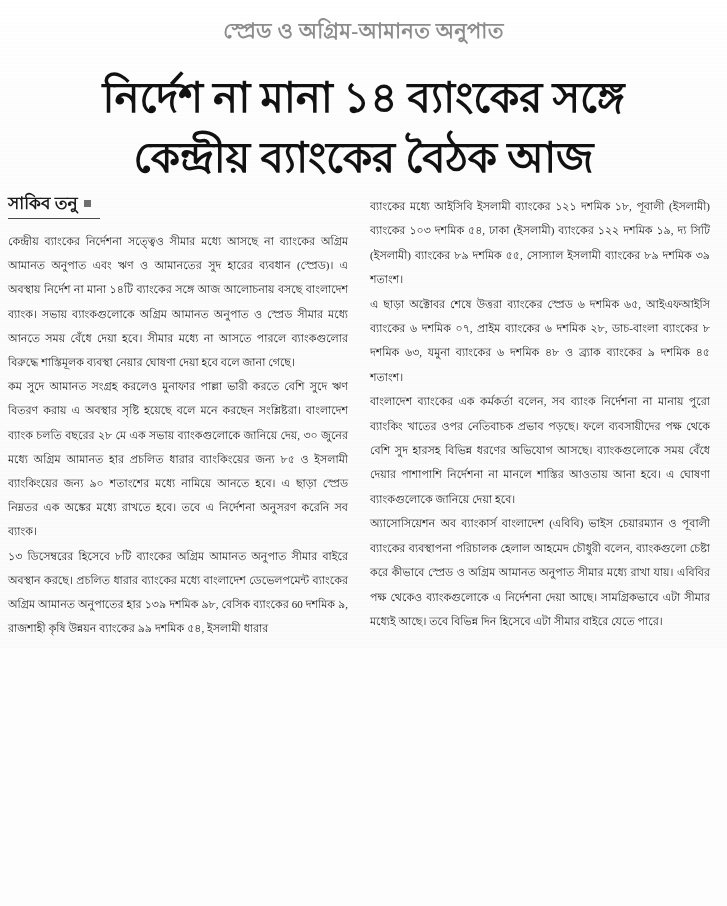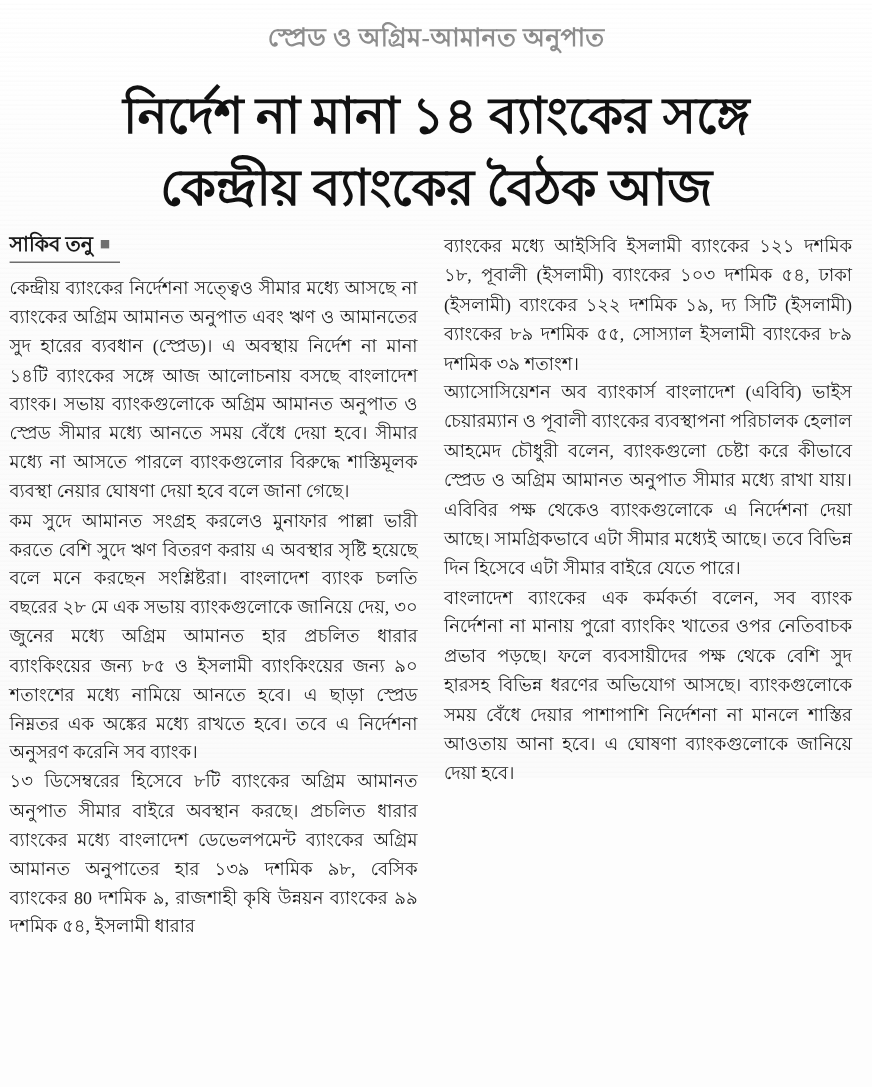--- a/index.html
+++ b/index.html
@@ -95,7 +95,7 @@
 
   p.para {
     margin: 0;
-    font-size: 15px;
+    font-size: 11px;
     line-height: 24.2px;
     color: #1b1b1b;
     text-align: justify;

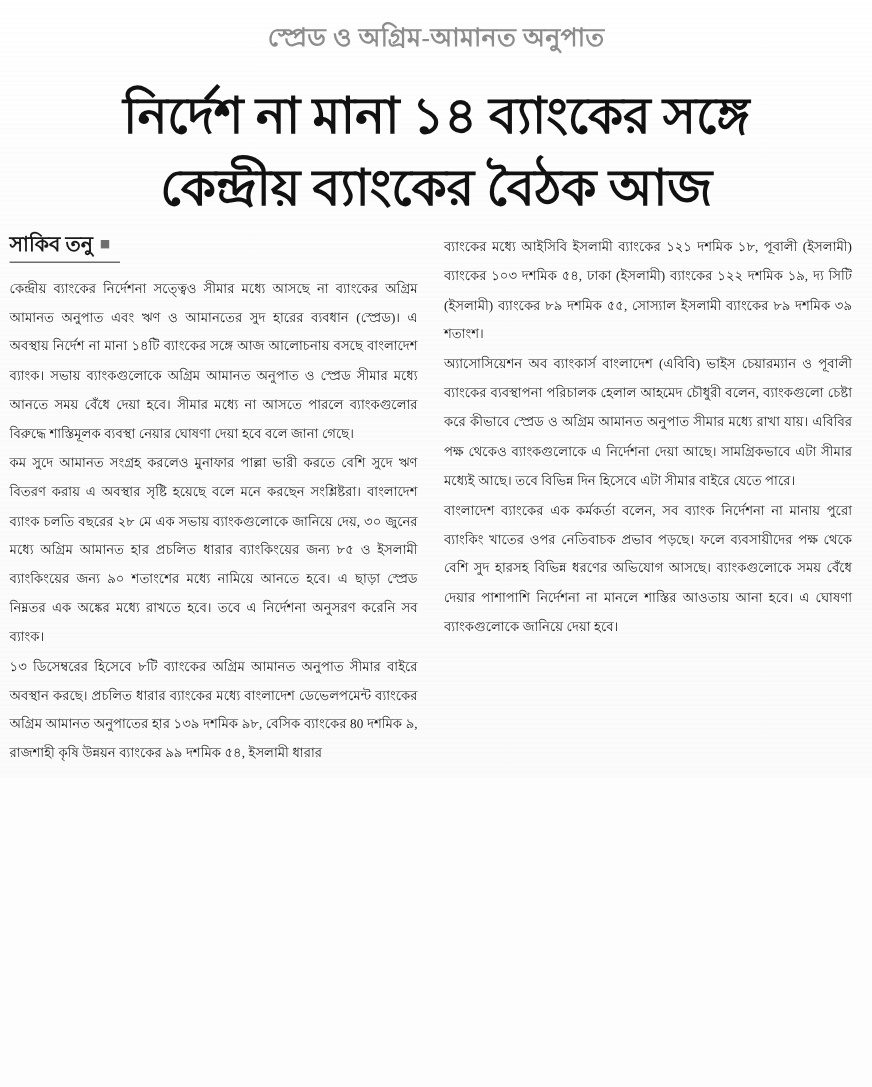--- a/index.html
+++ b/index.html
@@ -146,6 +146,7 @@
 
     <div class="col col-right">
       <p class="para">ব্যাংকের মধ্যে আইসিবি ইসলামী ব্যাংকের ১২১ দশমিক ১৮, পূবালী (ইসলামী) ব্যাংকের ১০৩ দশমিক ৫৪, ঢাকা (ইসলামী) ব্যাংকের ১২২ দশমিক ১৯, দ্য সিটি (ইসলামী) ব্যাংকের ৮৯ দশমিক ৫৫, সোস্যাল ইসলামী ব্যাংকের ৮৯ দশমিক ৩৯ শতাংশ।</p>
+      <p class="para">এ ছাড়া অক্টোবর শেষে উত্তরা ব্যাংকের স্প্রেড ৬ দশমিক ৬৫, আইএফআইসি ব্যাংকের ৬ দশমিক ০৭, প্রাইম ব্যাংকের ৬ দশমিক ২৮, ডাচ-বাংলা ব্যাংকের ৮ দশমিক ৬৩, যমুনা ব্যাংকের ৬ দশমিক ৪৮ ও ব্র্যাক ব্যাংকের ৯ দশমিক ৪৫ শতাংশ।</p>
       <p class="para">অ্যাসোসিয়েশন অব ব্যাংকার্স বাংলাদেশ (এবিবি) ভাইস চেয়ারম্যান ও পূবালী ব্যাংকের ব্যবস্থাপনা পরিচালক হেলাল আহমেদ চৌধুরী বলেন, ব্যাংকগুলো চেষ্টা করে কীভাবে স্প্রেড ও অগ্রিম আমানত অনুপাত সীমার মধ্যে রাখা যায়। এবিবির পক্ষ থেকেও ব্যাংকগুলোকে এ নির্দেশনা দেয়া আছে। সামগ্রিকভাবে এটা সীমার মধ্যেই আছে। তবে বিভিন্ন দিন হিসেবে এটা সীমার বাইরে যেতে পারে।</p>
       <p class="para">বাংলাদেশ ব্যাংকের এক কর্মকর্তা বলেন, সব ব্যাংক নির্দেশনা না মানায় পুরো ব্যাংকিং খাতের ওপর নেতিবাচক প্রভাব পড়ছে। ফলে ব্যবসায়ীদের পক্ষ থেকে বেশি সুদ হারসহ বিভিন্ন ধরণের অভিযোগ আসছে। ব্যাংকগুলোকে সময় বেঁধে দেয়ার পাশাপাশি নির্দেশনা না মানলে শাস্তির আওতায় আনা হবে। এ ঘোষণা ব্যাংকগুলোকে জানিয়ে দেয়া হবে।</p>
     </div>

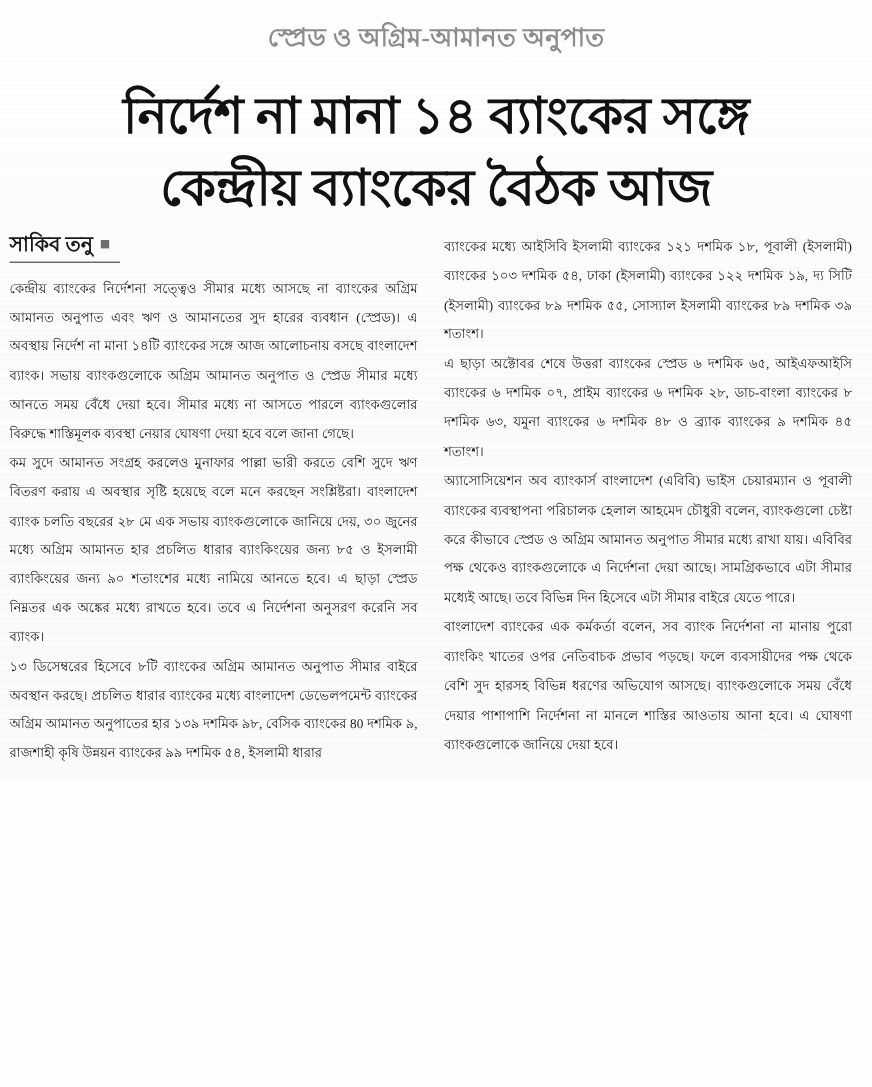--- a/index.html
+++ b/index.html
@@ -147,8 +147,8 @@
     <div class="col col-right">
       <p class="para">ব্যাংকের মধ্যে আইসিবি ইসলামী ব্যাংকের ১২১ দশমিক ১৮, পূবালী (ইসলামী) ব্যাংকের ১০৩ দশমিক ৫৪, ঢাকা (ইসলামী) ব্যাংকের ১২২ দশমিক ১৯, দ্য সিটি (ইসলামী) ব্যাংকের ৮৯ দশমিক ৫৫, সোস্যাল ইসলামী ব্যাংকের ৮৯ দশমিক ৩৯ শতাংশ।</p>
       <p class="para">এ ছাড়া অক্টোবর শেষে উত্তরা ব্যাংকের স্প্রেড ৬ দশমিক ৬৫, আইএফআইসি ব্যাংকের ৬ দশমিক ০৭, প্রাইম ব্যাংকের ৬ দশমিক ২৮, ডাচ-বাংলা ব্যাংকের ৮ দশমিক ৬৩, যমুনা ব্যাংকের ৬ দশমিক ৪৮ ও ব্র্যাক ব্যাংকের ৯ দশমিক ৪৫ শতাংশ।</p>
+      <p class="para">বাংলাদেশ ব্যাংকের এক কর্মকর্তা বলেন, সব ব্যাংক নির্দেশনা না মানায় পুরো ব্যাংকিং খাতের ওপর নেতিবাচক প্রভাব পড়ছে। ফলে ব্যবসায়ীদের পক্ষ থেকে বেশি সুদ হারসহ বিভিন্ন ধরণের অভিযোগ আসছে। ব্যাংকগুলোকে সময় বেঁধে দেয়ার পাশাপাশি নির্দেশনা না মানলে শাস্তির আওতায় আনা হবে। এ ঘোষণা ব্যাংকগুলোকে জানিয়ে দেয়া হবে।</p>
       <p class="para">অ্যাসোসিয়েশন অব ব্যাংকার্স বাংলাদেশ (এবিবি) ভাইস চেয়ারম্যান ও পূবালী ব্যাংকের ব্যবস্থাপনা পরিচালক হেলাল আহমেদ চৌধুরী বলেন, ব্যাংকগুলো চেষ্টা করে কীভাবে স্প্রেড ও অগ্রিম আমানত অনুপাত সীমার মধ্যে রাখা যায়। এবিবির পক্ষ থেকেও ব্যাংকগুলোকে এ নির্দেশনা দেয়া আছে। সামগ্রিকভাবে এটা সীমার মধ্যেই আছে। তবে বিভিন্ন দিন হিসেবে এটা সীমার বাইরে যেতে পারে।</p>
-      <p class="para">বাংলাদেশ ব্যাংকের এক কর্মকর্তা বলেন, সব ব্যাংক নির্দেশনা না মানায় পুরো ব্যাংকিং খাতের ওপর নেতিবাচক প্রভাব পড়ছে। ফলে ব্যবসায়ীদের পক্ষ থেকে বেশি সুদ হারসহ বিভিন্ন ধরণের অভিযোগ আসছে। ব্যাংকগুলোকে সময় বেঁধে দেয়ার পাশাপাশি নির্দেশনা না মানলে শাস্তির আওতায় আনা হবে। এ ঘোষণা ব্যাংকগুলোকে জানিয়ে দেয়া হবে।</p>
     </div>
 
   </div>

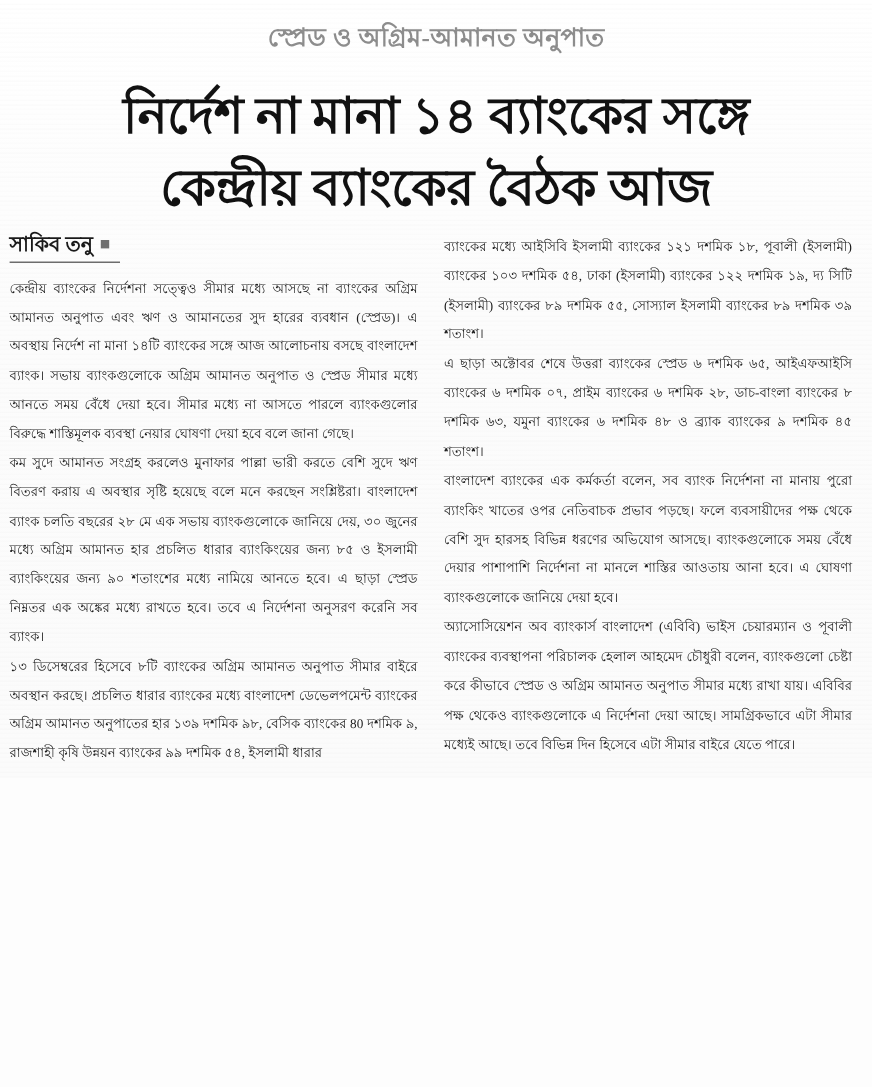--- a/index.html
+++ b/index.html
@@ -141,7 +141,7 @@
 
       <p class="para">কেন্দ্রীয় ব্যাংকের নির্দেশনা সত্ত্বেও সীমার মধ্যে আসছে না ব্যাংকের অগ্রিম আমানত অনুপাত এবং ঋণ ও আমানতের সুদ হারের ব্যবধান (স্প্রেড)। এ অবস্থায় নির্দেশ না মানা ১৪টি ব্যাংকের সঙ্গে আজ আলোচনায় বসছে বাংলাদেশ ব্যাংক। সভায় ব্যাংকগুলোকে অগ্রিম আমানত অনুপাত ও স্প্রেড সীমার মধ্যে আনতে সময় বেঁধে দেয়া হবে। সীমার মধ্যে না আসতে পারলে ব্যাংকগুলোর বিরুদ্ধে শাস্তিমূলক ব্যবস্থা নেয়ার ঘোষণা দেয়া হবে বলে জানা গেছে।</p>
       <p class="para">কম সুদে আমানত সংগ্রহ করলেও মুনাফার পাল্লা ভারী করতে বেশি সুদে ঋণ বিতরণ করায় এ অবস্থার সৃষ্টি হয়েছে বলে মনে করছেন সংশ্লিষ্টরা। বাংলাদেশ ব্যাংক চলতি বছরের ২৮ মে এক সভায় ব্যাংকগুলোকে জানিয়ে দেয়, ৩০ জুনের মধ্যে অগ্রিম আমানত হার প্রচলিত ধারার ব্যাংকিংয়ের জন্য ৮৫ ও ইসলামী ব্যাংকিংয়ের জন্য ৯০ শতাংশের মধ্যে নামিয়ে আনতে হবে। এ ছাড়া স্প্রেড নিম্নতর এক অঙ্কের মধ্যে রাখতে হবে। তবে এ নির্দেশনা অনুসরণ করেনি সব ব্যাংক।</p>
-      <p class="para">১৩ ডিসেম্বরের হিসেবে ৮টি ব্যাংকের অগ্রিম আমানত অনুপাত সীমার বাইরে অবস্থান করছে। প্রচলিত ধারার ব্যাংকের মধ্যে বাংলাদেশ ডেভেলপমেন্ট ব্যাংকের অগ্রিম আমানত অনুপাতের হার ১৩৯ দশমিক ৯৮, বেসিক ব্যাংকের 80 দশমিক ৯, রাজশাহী কৃষি উন্নয়ন ব্যাংকের ৯৯ দশমিক ৫৪, ইসলামী ধারার</p>
+      <p class="para">১৩ ডিসেম্বরের হিসেবে ৮টি ব্যাংকের অগ্রিম আমানত অনুপাত সীমার বাইরে অবস্থান করছে। প্রচলিত ধারার ব্যাংকের মধ্যে বাংলাদেশ ডেভেলপমেন্ট ব্যাংকের অগ্রিম আমানত অনুপাতের হার ১৩৯ দশমিক ৯৮, বেসিক ব্যাংকের 60 দশমিক ৯, রাজশাহী কৃষি উন্নয়ন ব্যাংকের ৯৯ দশমিক ৫৪, ইসলামী ধারার</p>
     </div>
 
     <div class="col col-right">

